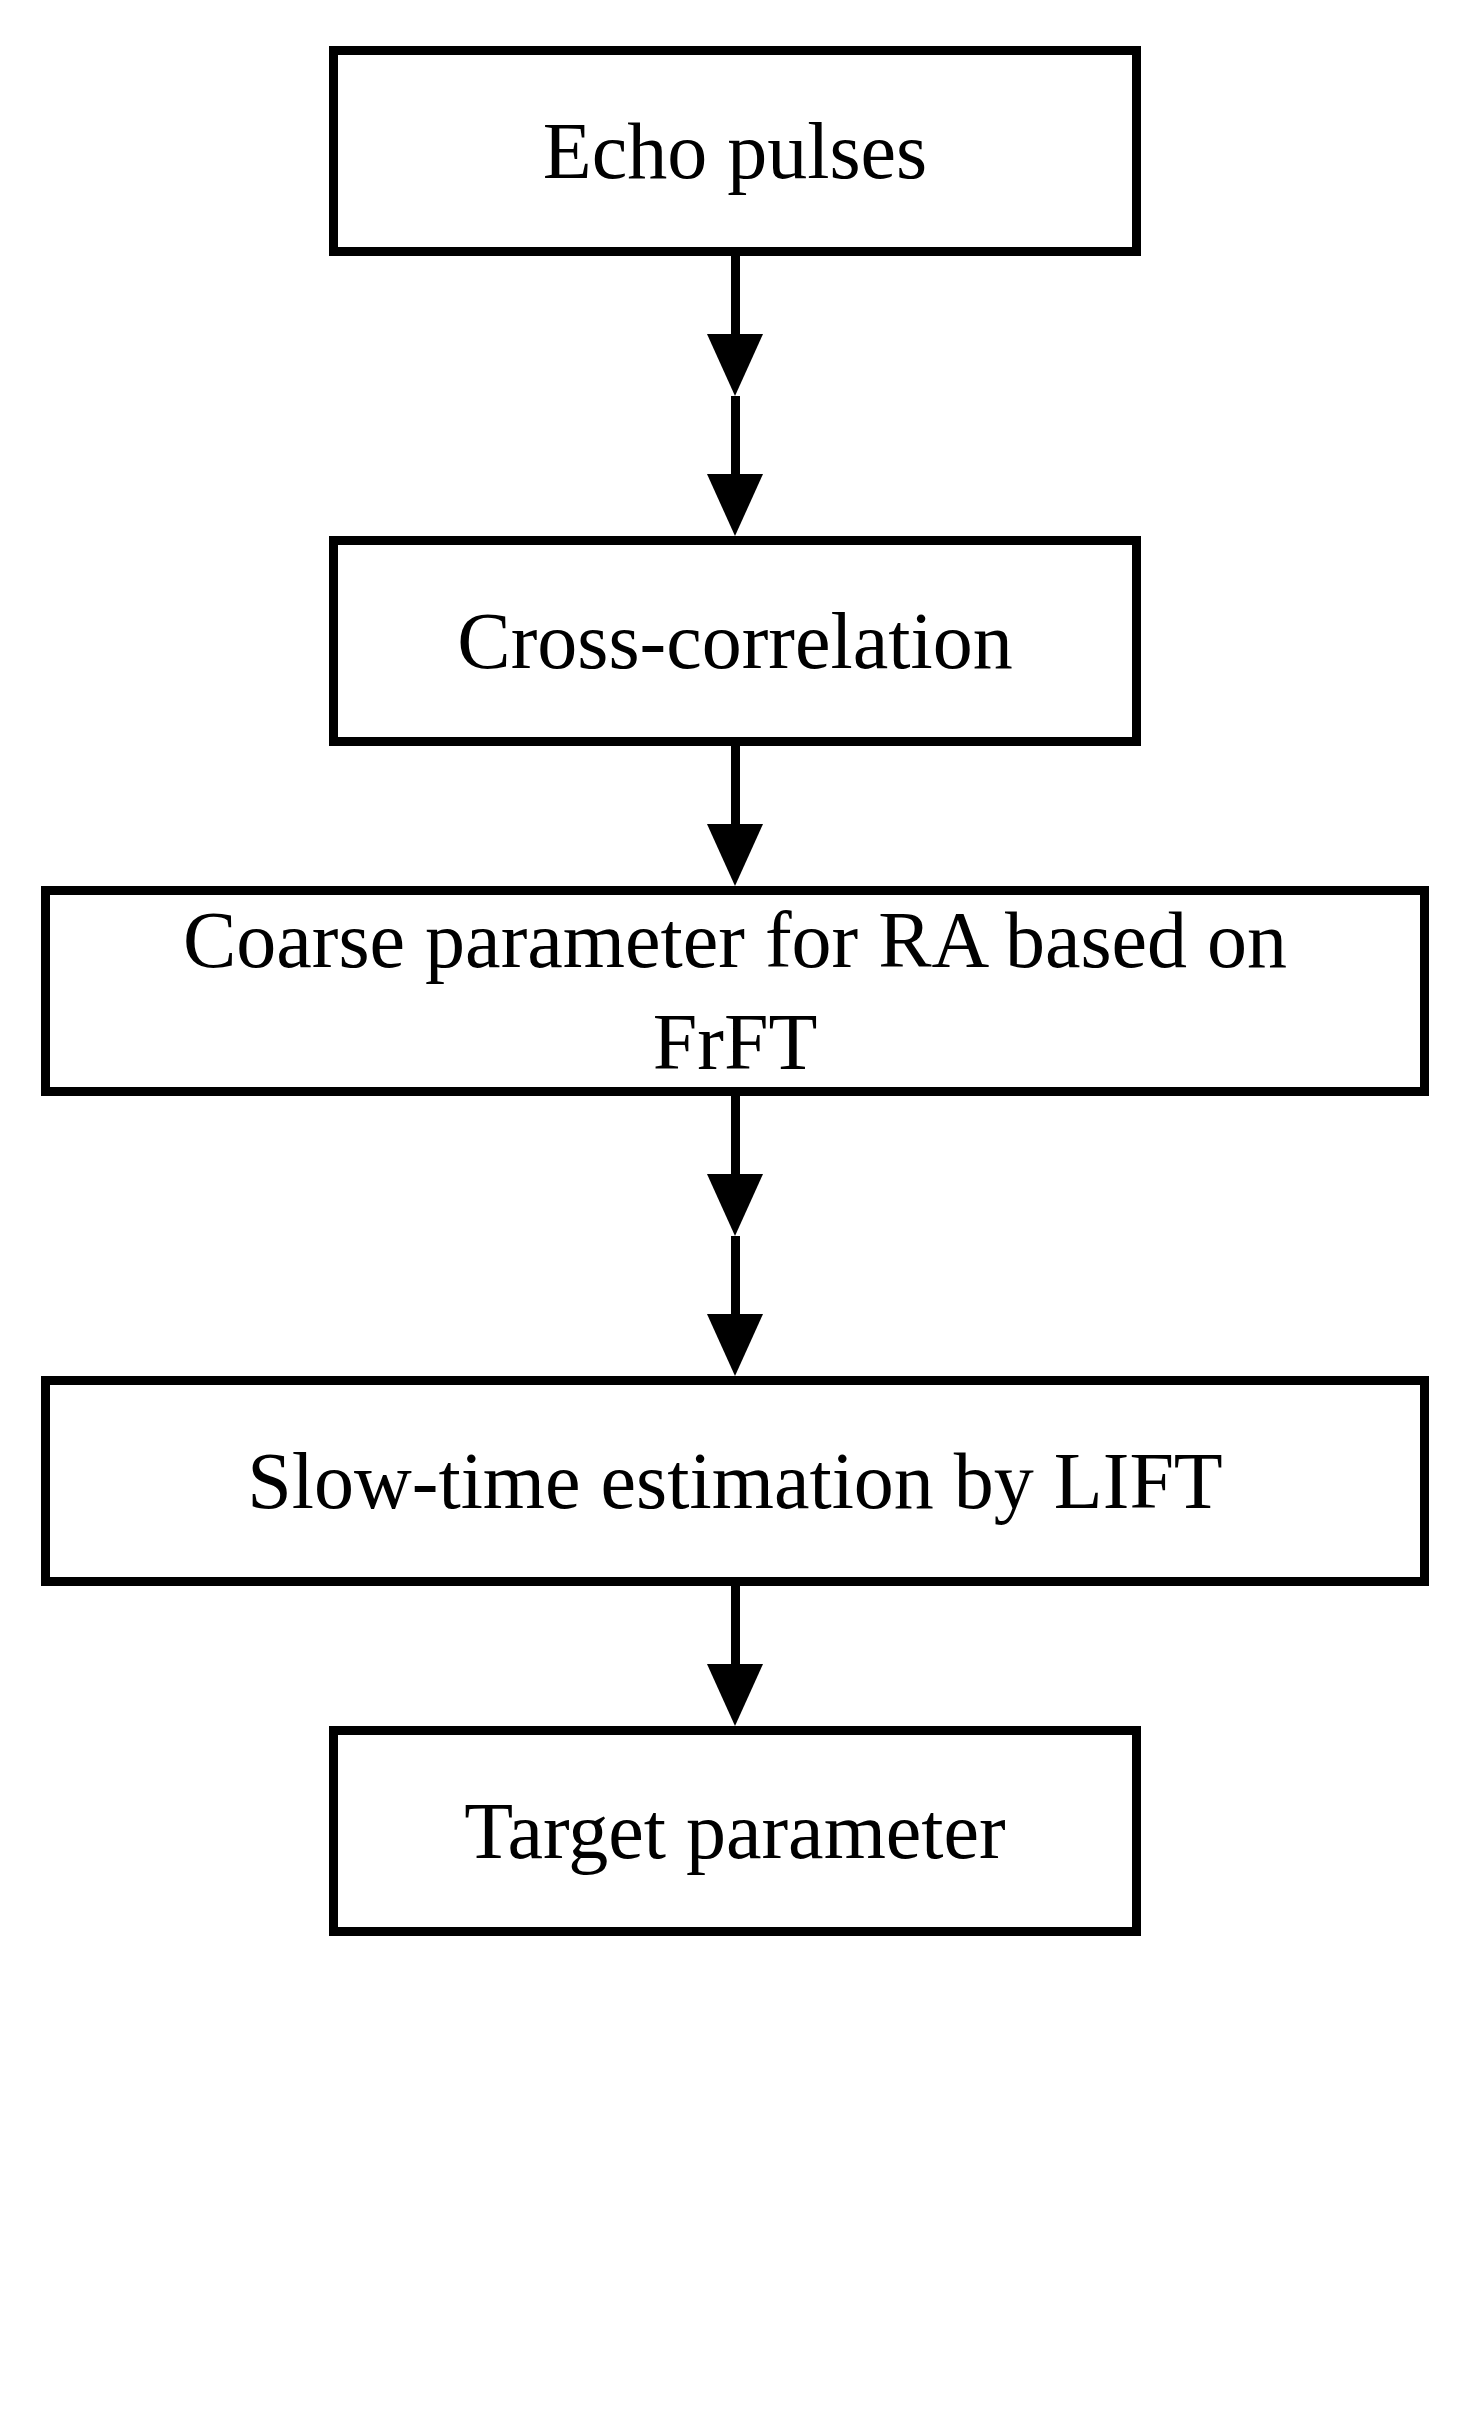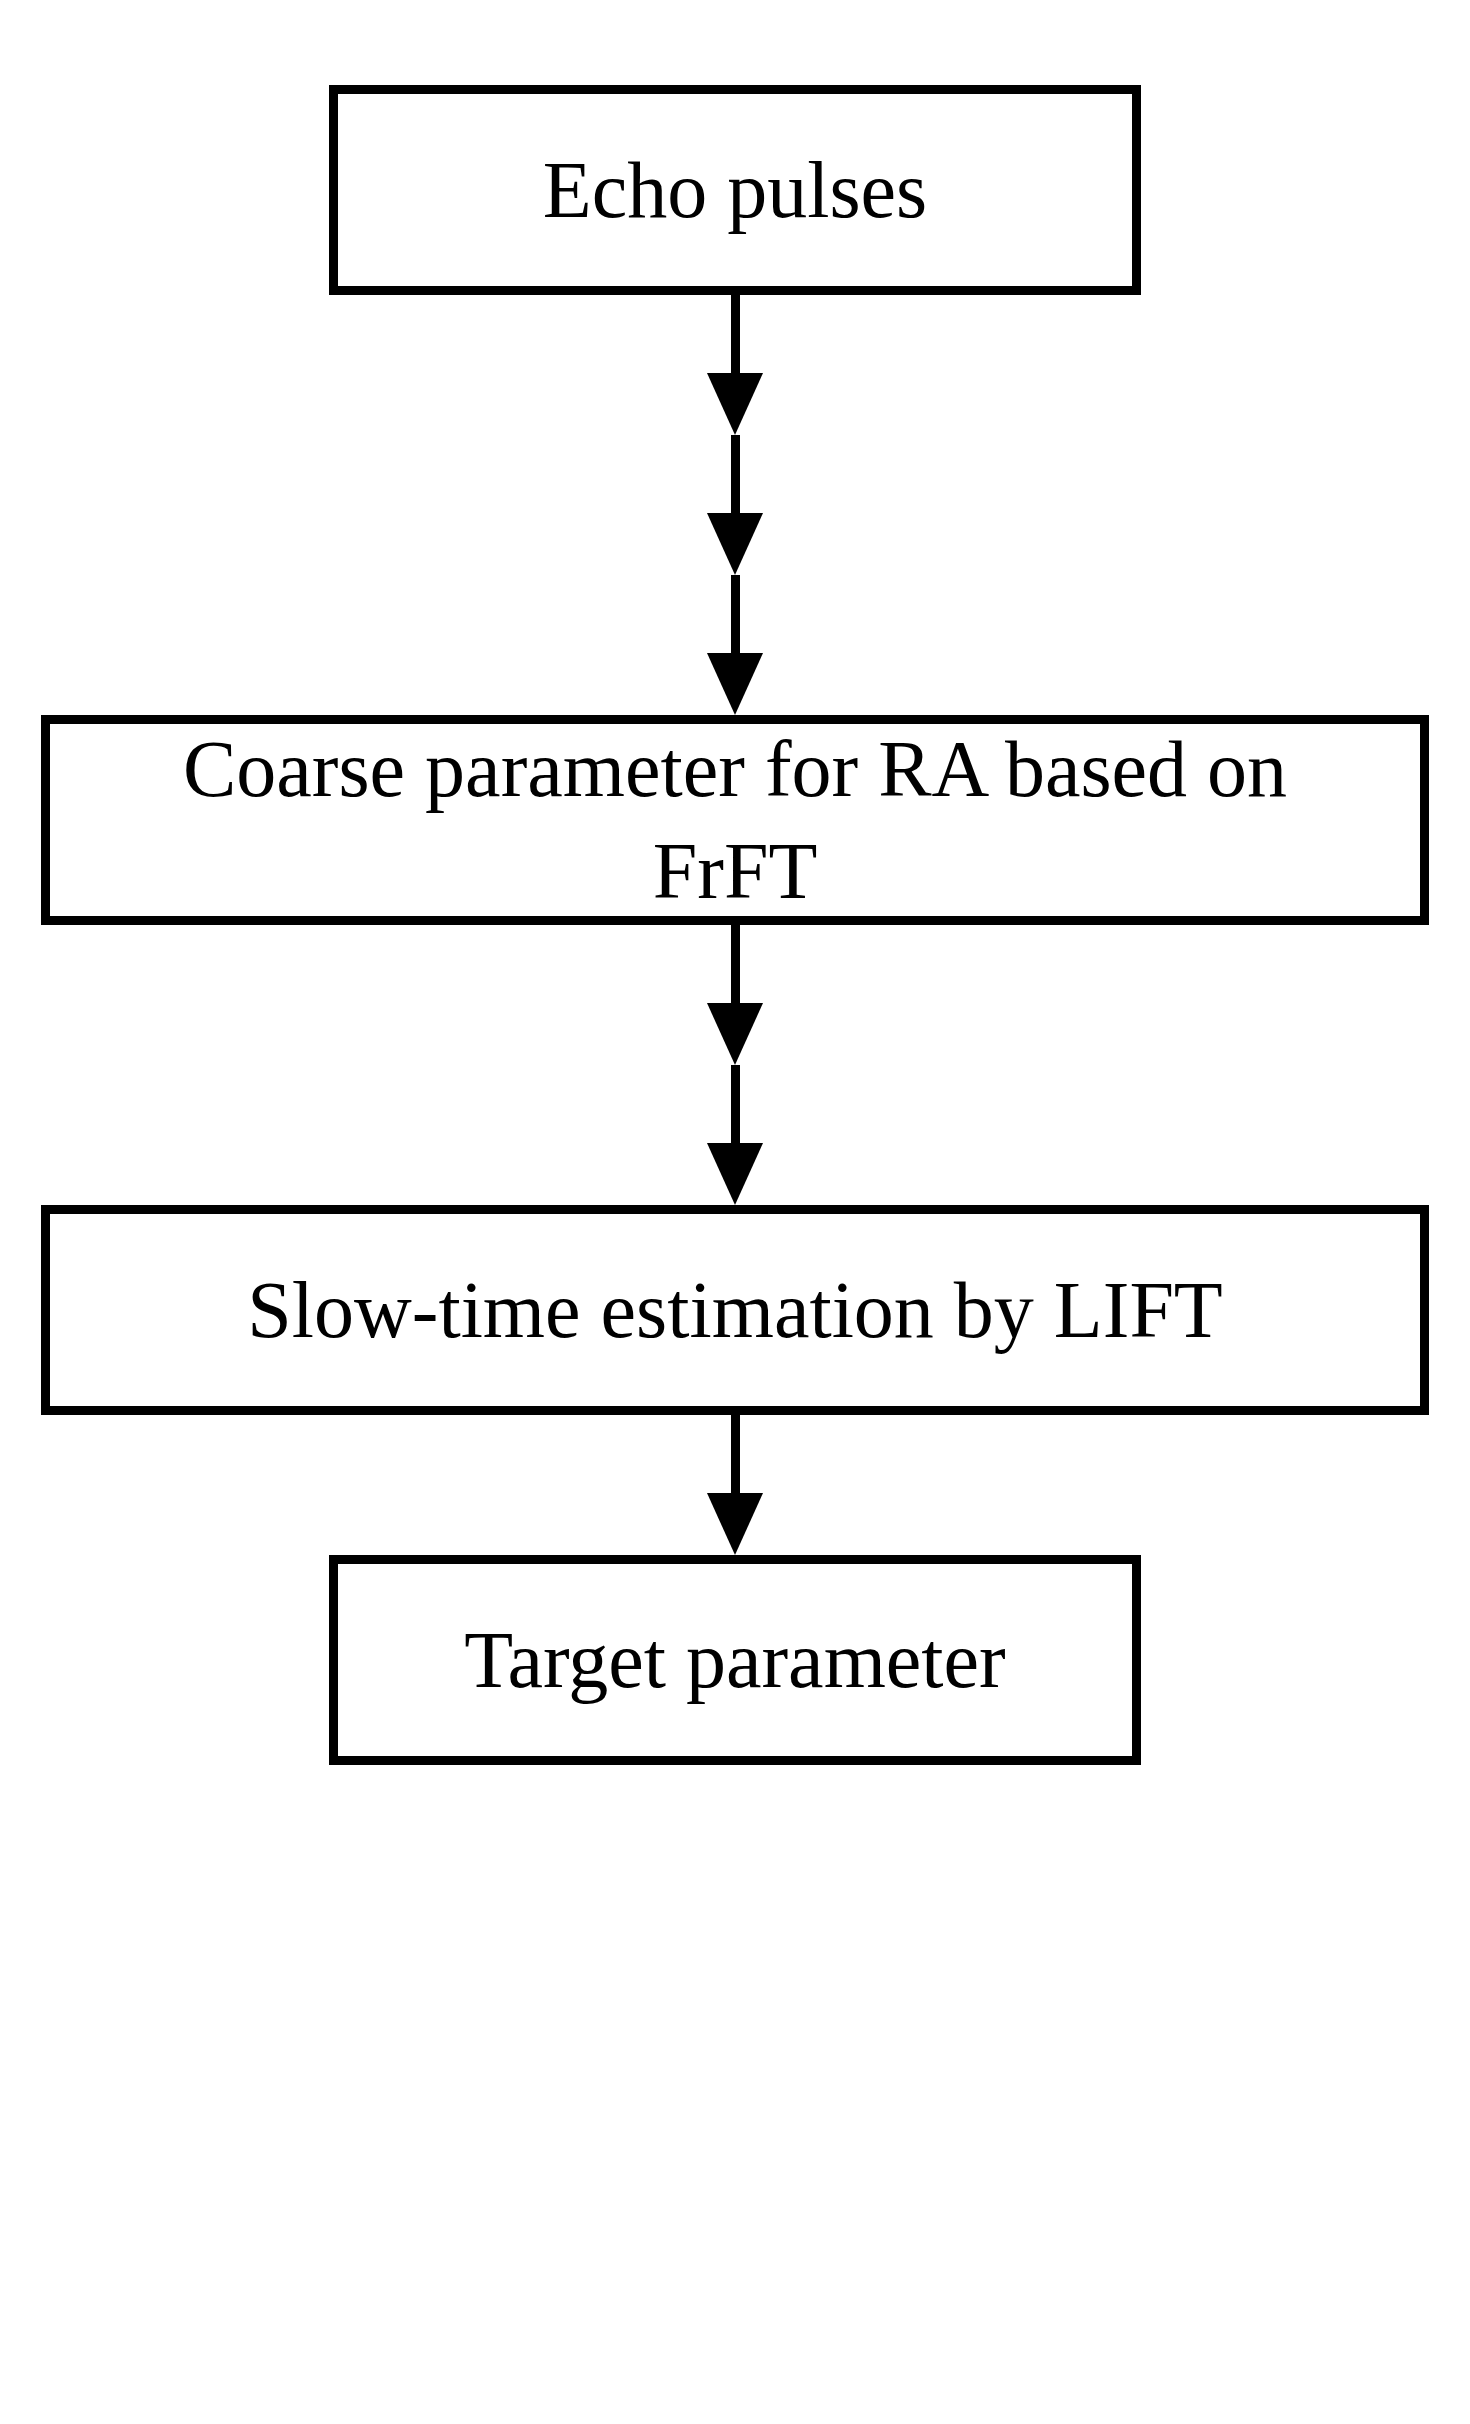--- a/index.html
+++ b/index.html
@@ -13,7 +13,7 @@
     flex-direction: column;
     align-items: center;
     box-sizing: border-box;
-    padding-top: 85px;
+    padding-top: 46px;
     overflow: hidden;
   }
   .node {

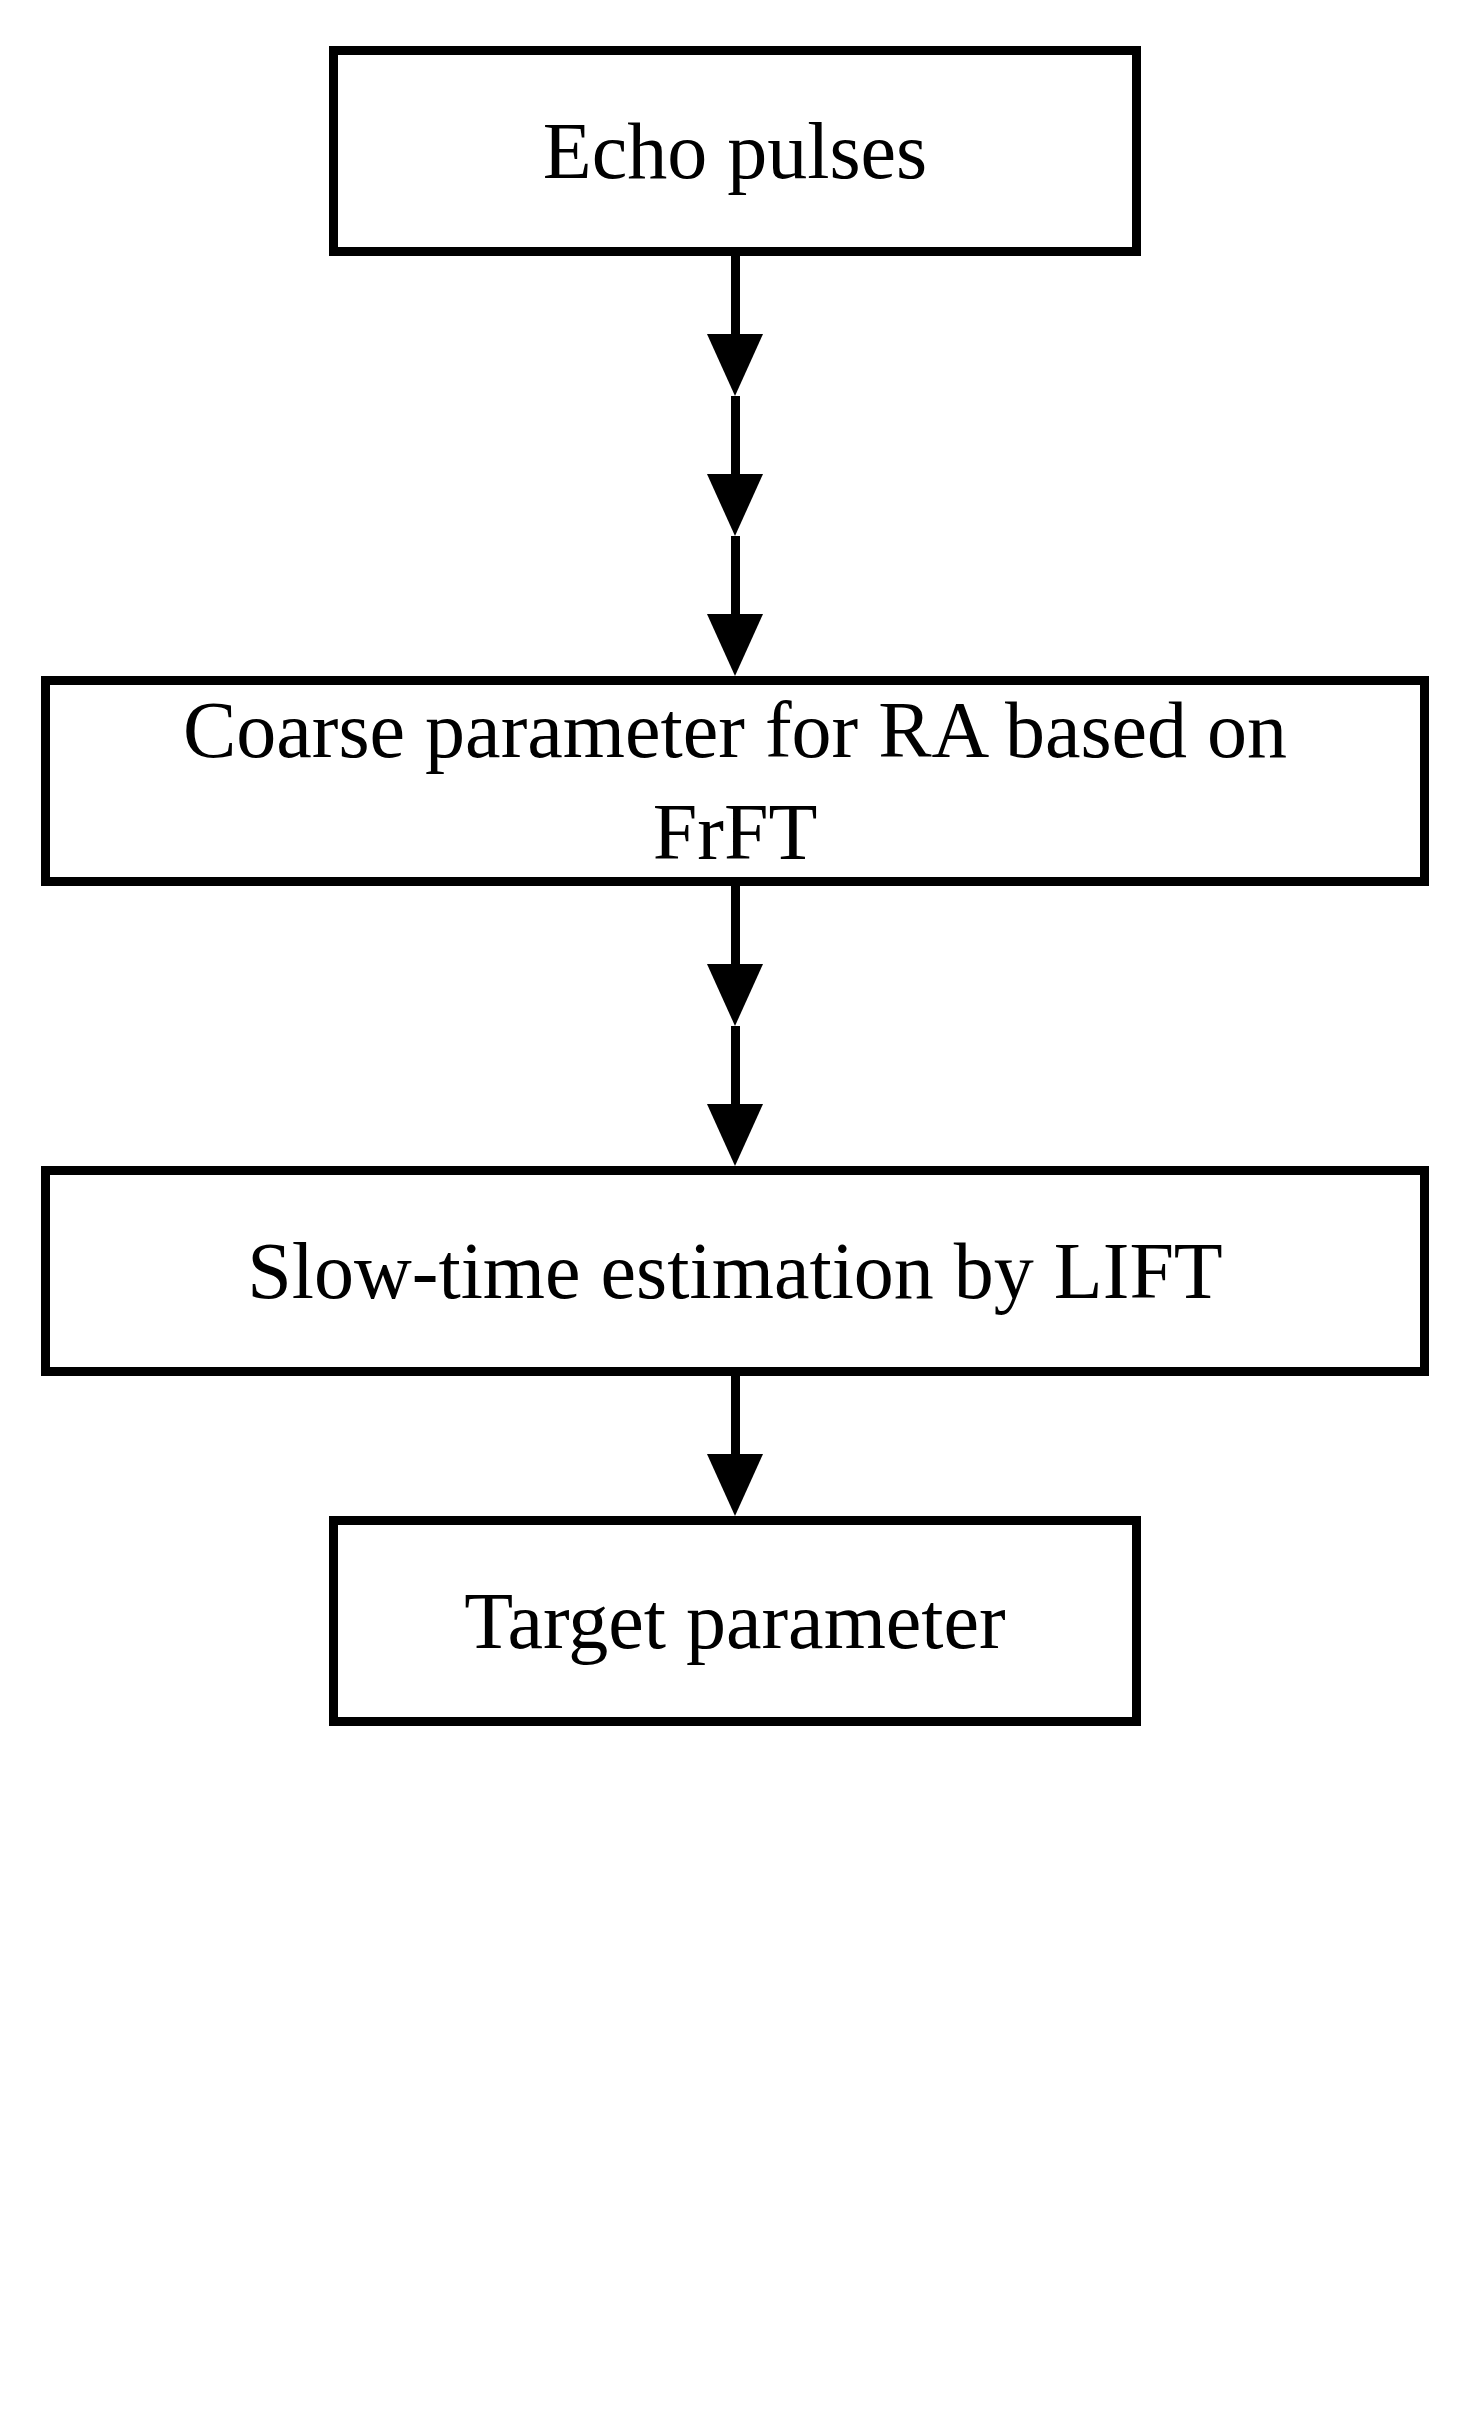--- a/index.html
+++ b/index.html
@@ -73,6 +73,9 @@
     <div class="head"></div>
   </div>
 
+  <div class="node narrow">
+    <span class="label">Cross-correlation</span>
+  </div>
 
   <div class="arrow">
     <div class="stem"></div>

